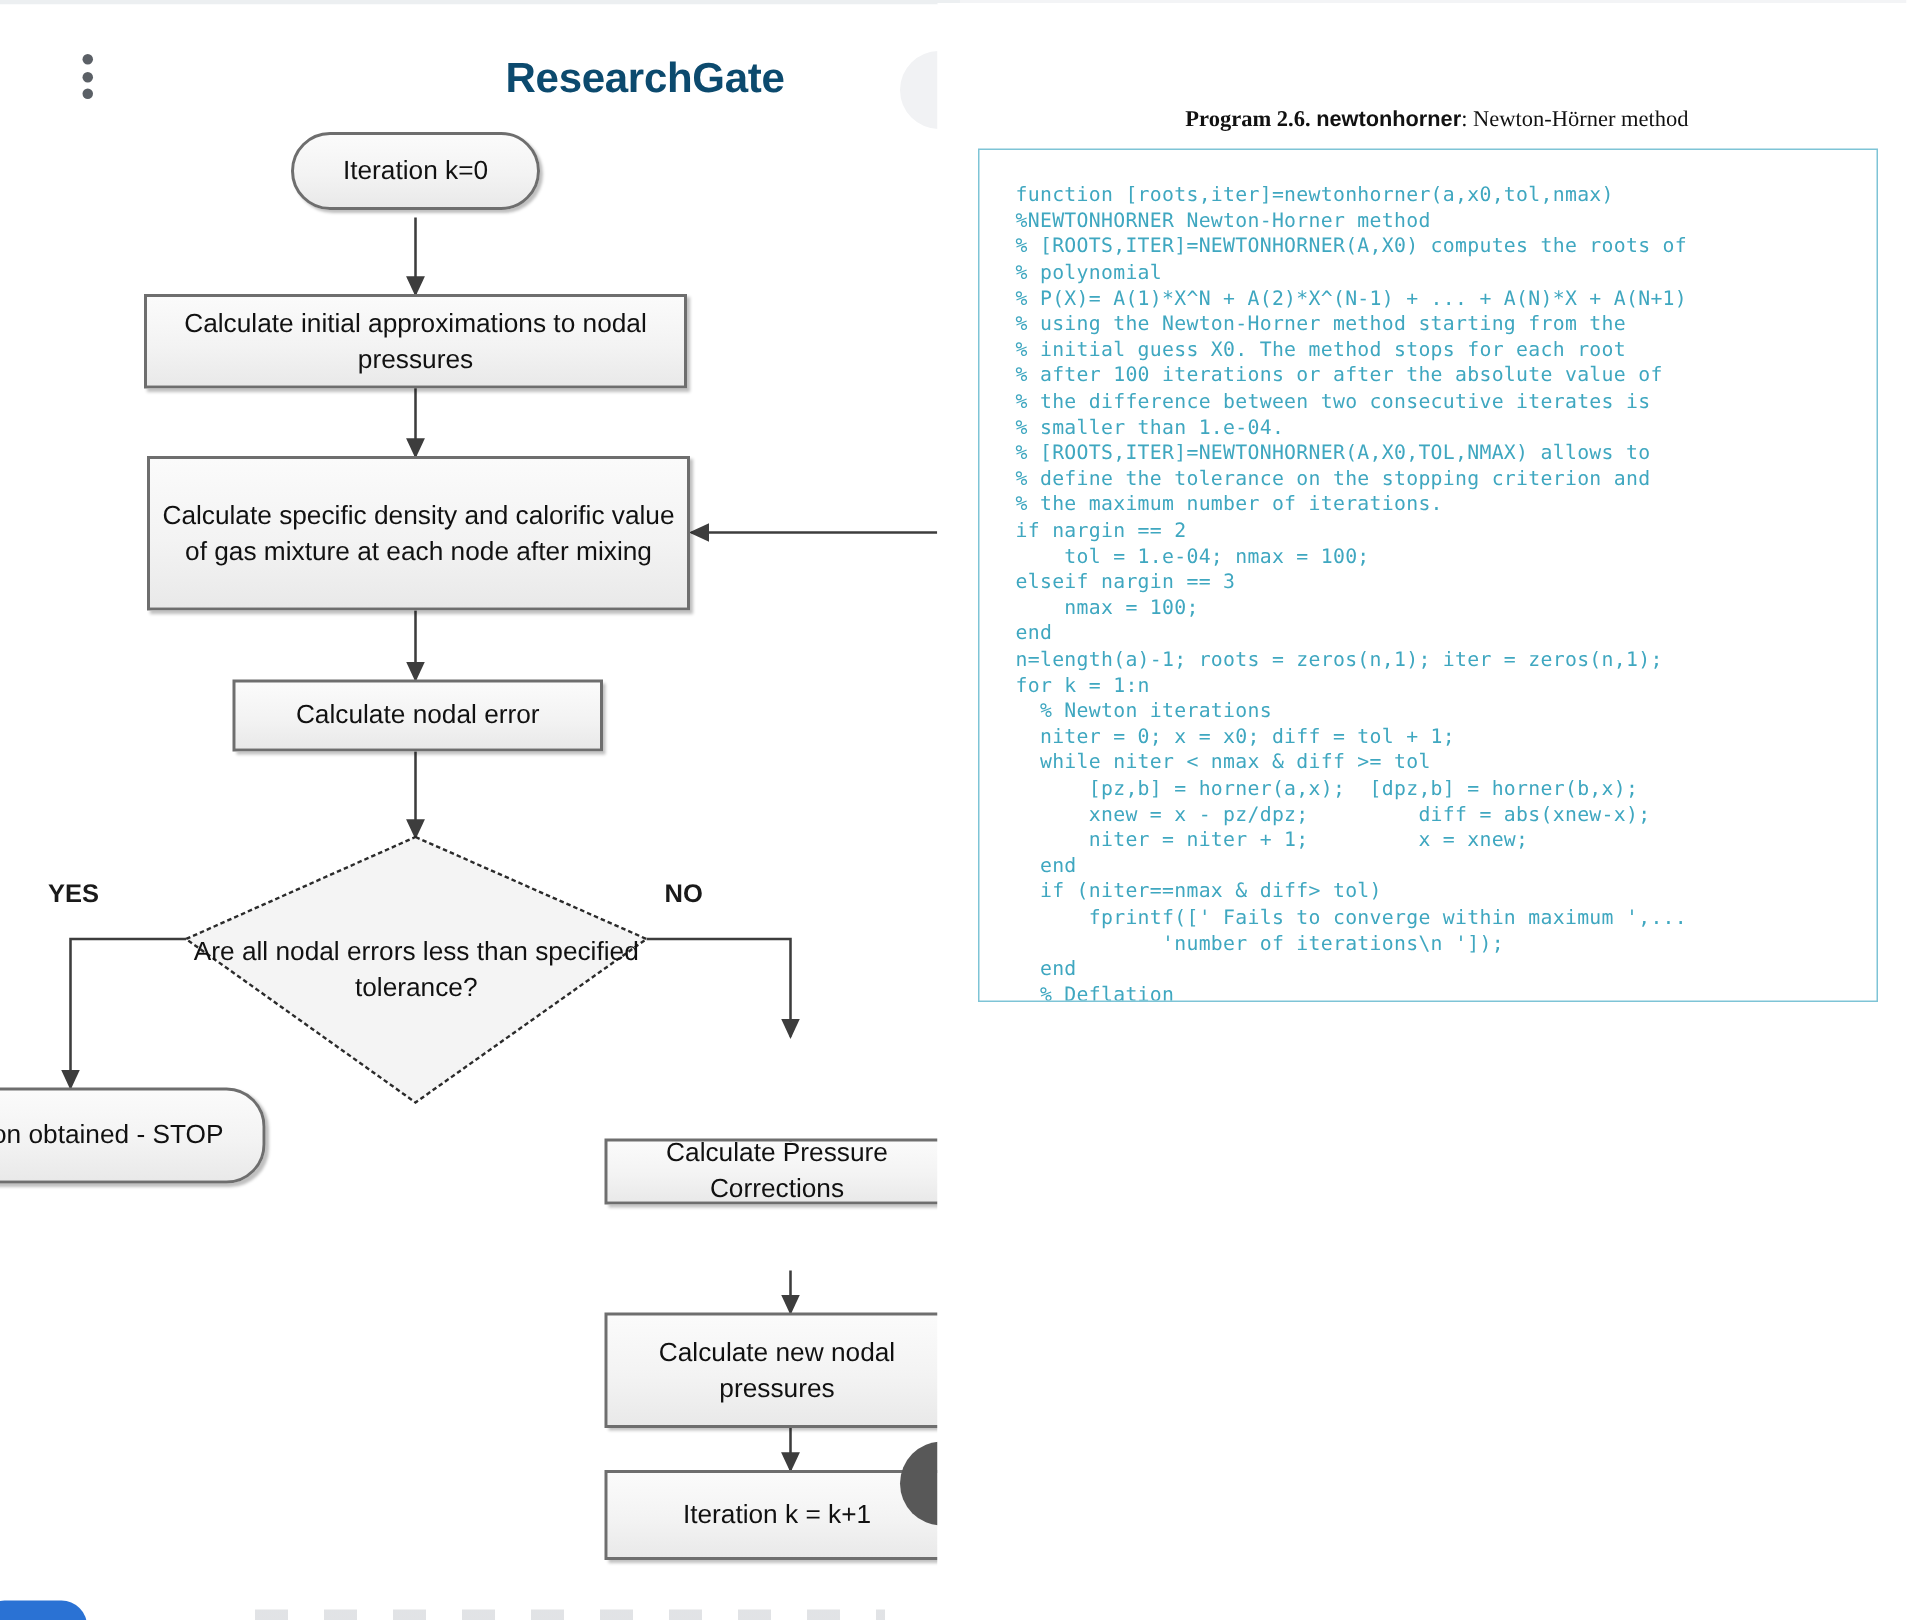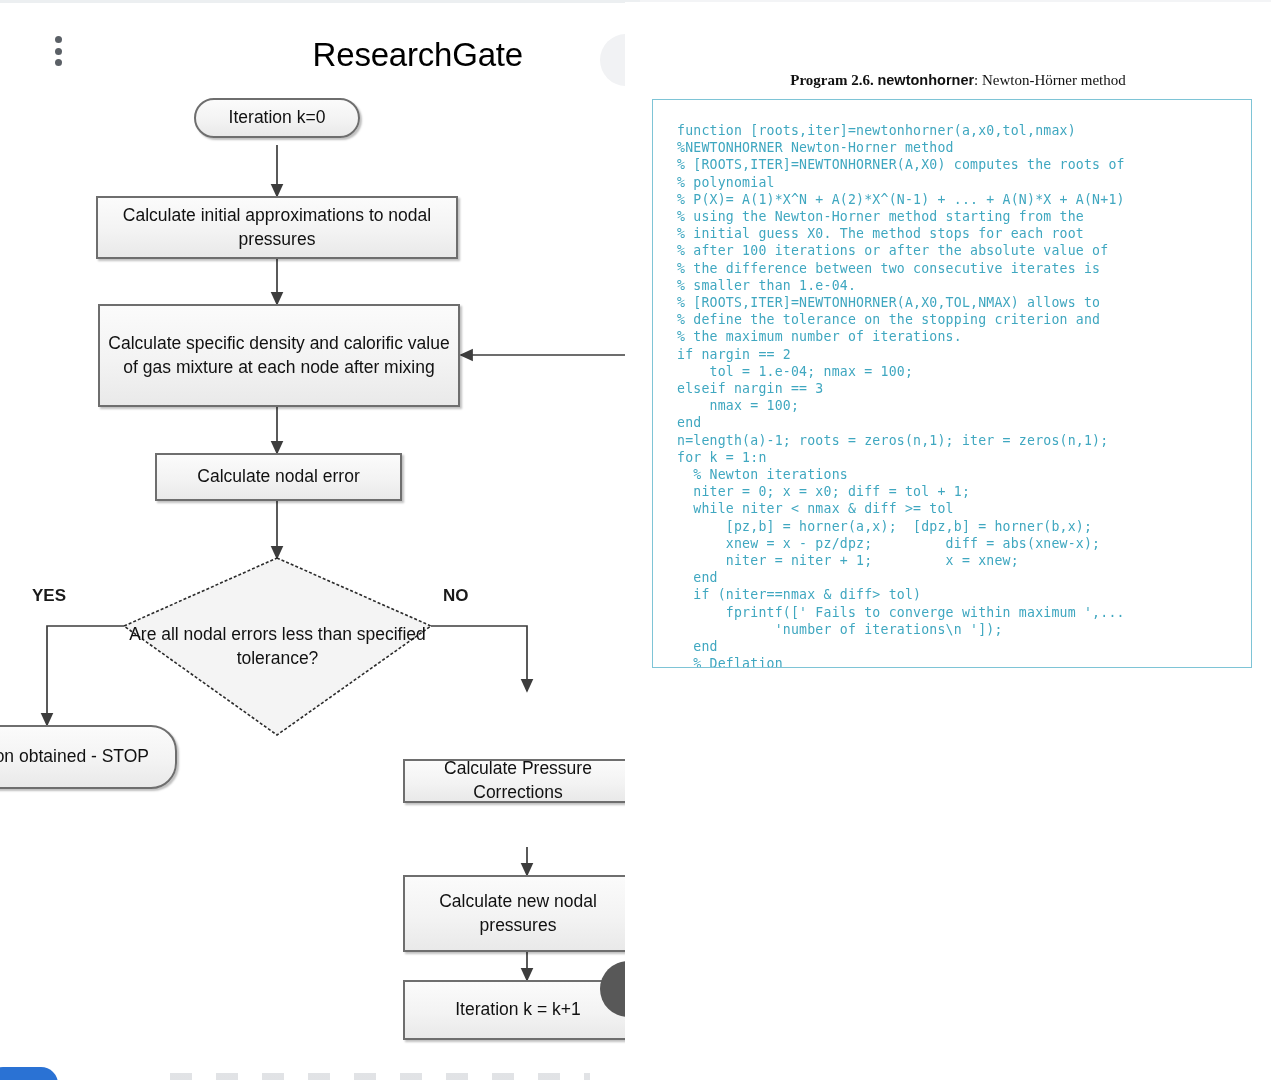--- a/index.html
+++ b/index.html
@@ -22,7 +22,7 @@
   .kebab{position:absolute;left:49px;top:33px;width:18px;height:30px;display:flex;flex-direction:column;
          align-items:center;justify-content:space-between;cursor:pointer;}
   .kebab i{display:block;width:7px;height:7px;border-radius:50%;background:#5b6066;}
-  .rg-title{position:absolute;right:102px;top:33px;font-size:33px;font-weight:normal;color:#000000;letter-spacing:-.2px;}
+  .rg-title{position:absolute;right:102px;top:33px;font-size:28px;font-weight:bold;color:#0c4a6e;letter-spacing:-.2px;}
   .avatar-circle{position:absolute;left:600px;top:31px;width:52px;height:52px;border-radius:50%;background:#f1f2f4;}
 
   

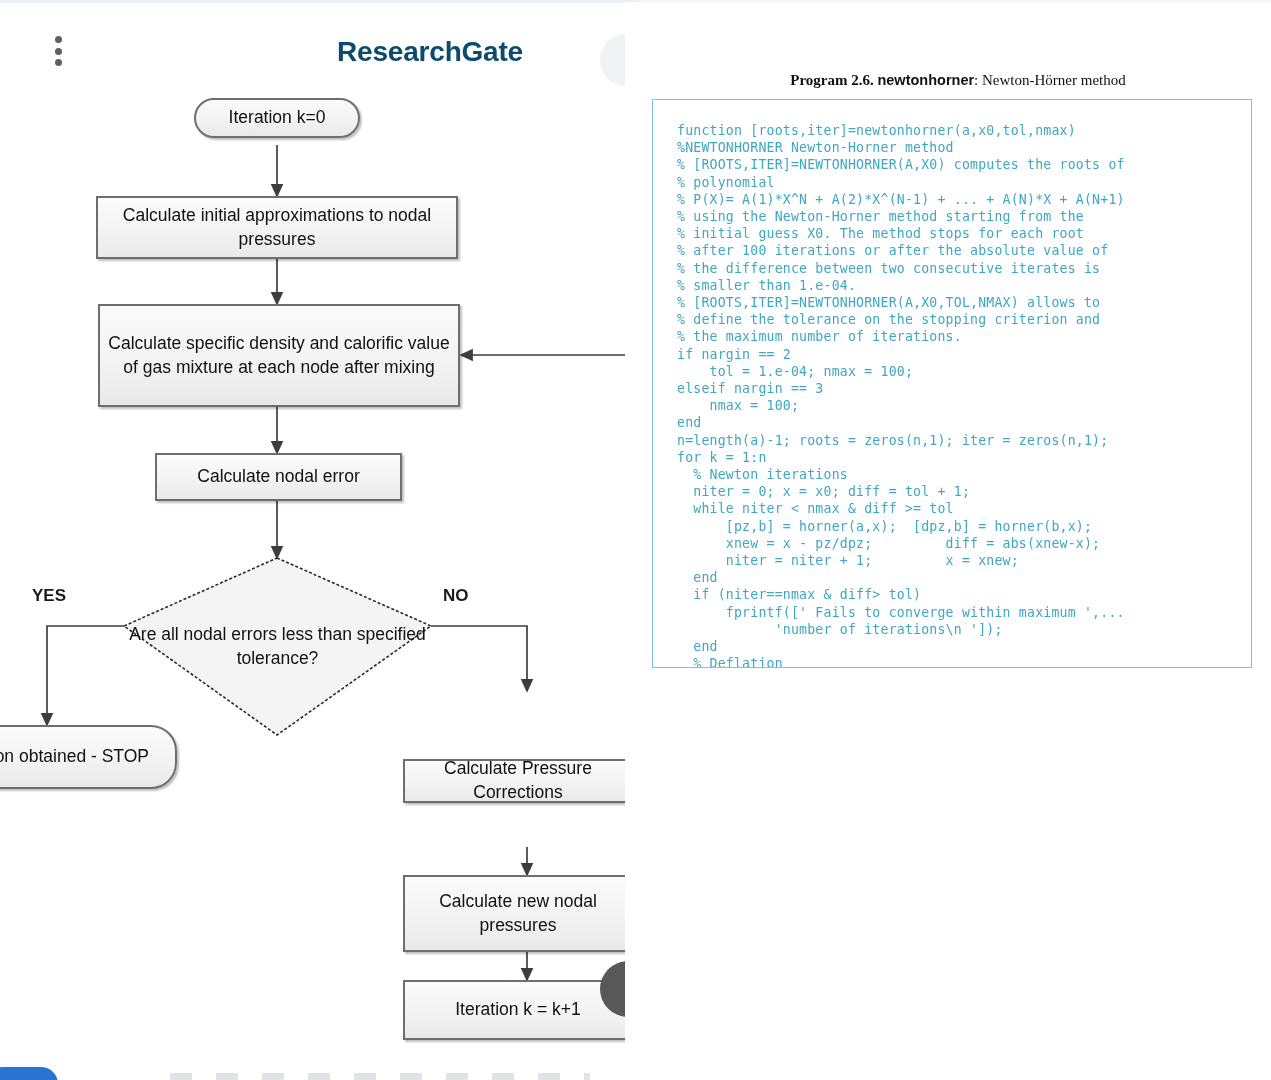--- a/index.html
+++ b/index.html
@@ -112,7 +112,7 @@
       <polygon points="277,555 431,623 277,732 124,623" fill="#f4f4f4" stroke="#2b2b2b" stroke-width="1.6" stroke-dasharray="3 2"></polygon>
     </svg>
 
-    <div class="node stadium" style="left:194px;top:95px;width:166px;height:40px;">
+    <div class="node stadium" style="left:194px;top:85px;width:166px;height:52px;">
       <span>Iteration k=0</span>
     </div>
 

